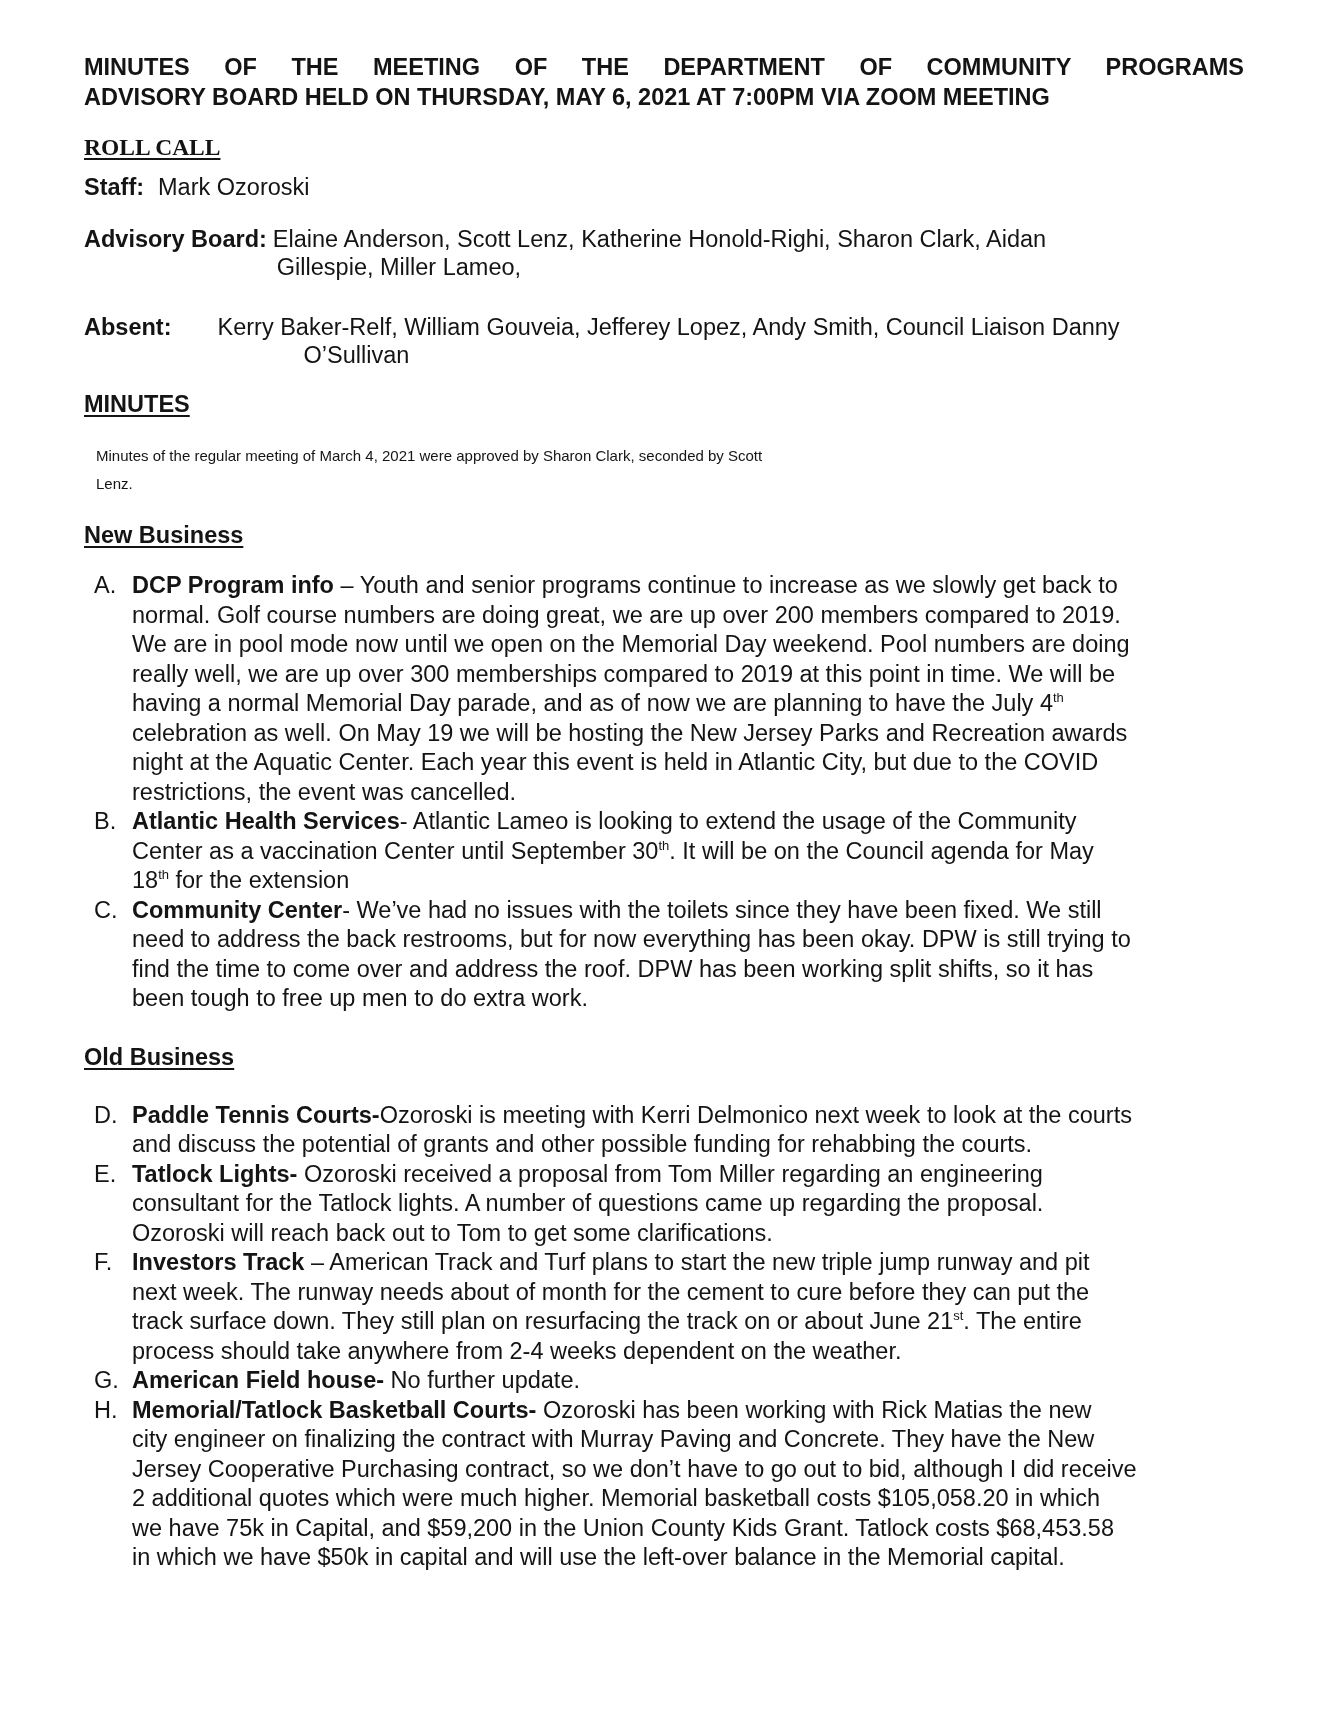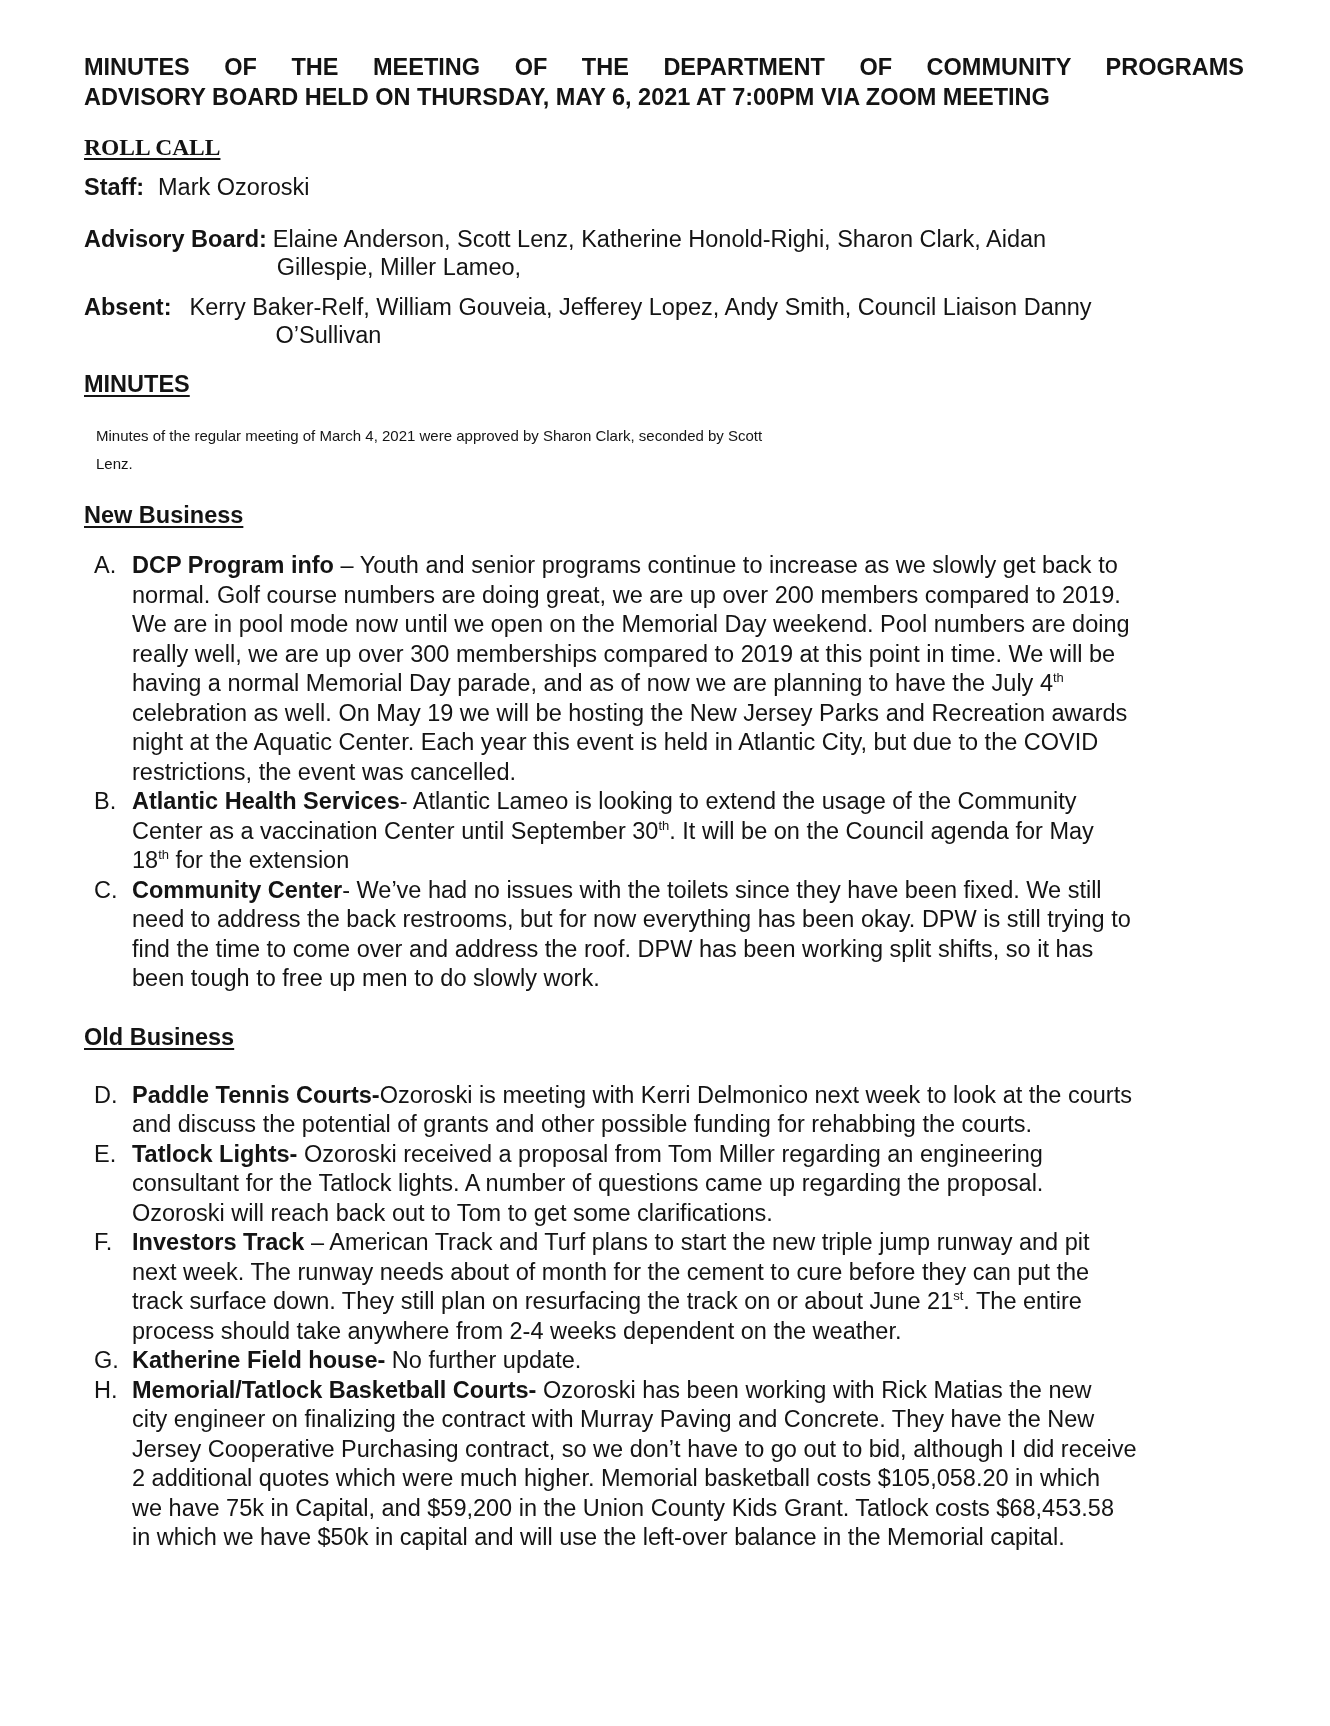--- a/index.html
+++ b/index.html
@@ -85,7 +85,7 @@
     </span>
   </div>
 
-  <div class="roll-row" style="margin-top:12px;">
+  <div class="roll-row" style="margin-top:32px;gap:28px;">
     <span class="roll-label">Absent:</span>
     <span style="display:block; padding-left:18px;">
       <span>Kerry Baker-Relf, William Gouveia, Jefferey Lopez, Andy Smith, Council Liaison Danny</span><br>

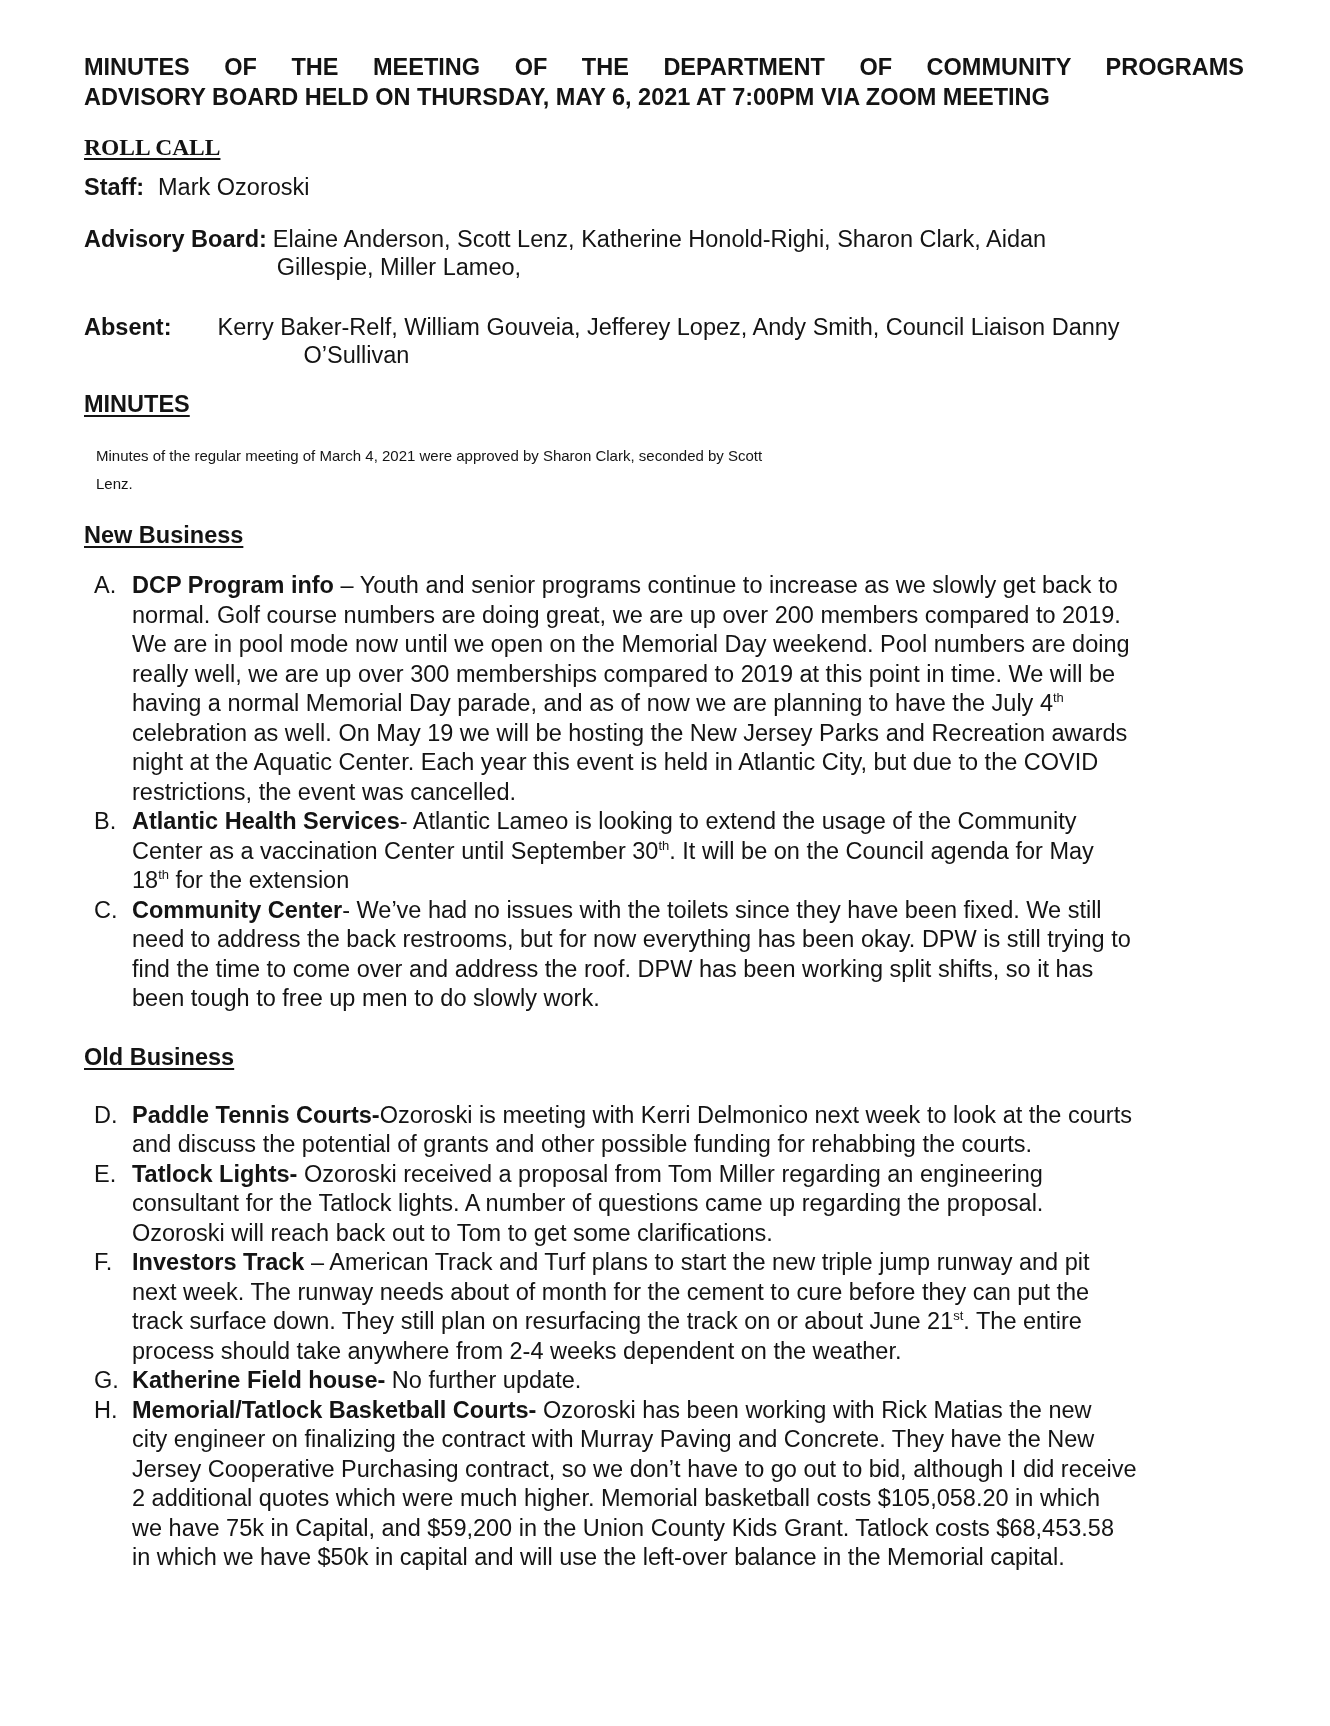--- a/index.html
+++ b/index.html
@@ -125,7 +125,7 @@
       <span class="item-title">Community Center</span><span>- </span><span>We’ve had no issues with the toilets since they have been fixed. We still</span><br>
       <span>need to address the back restrooms, but for now everything has been okay. DPW is still trying to</span><br>
       <span>find the time to come over and address the roof. DPW has been working split shifts, so it has</span><br>
-      <span>been tough to free up men to do slowly work.</span>
+      <span>been tough to free up men to do extra work.</span>
     </li>
   </ul>
 

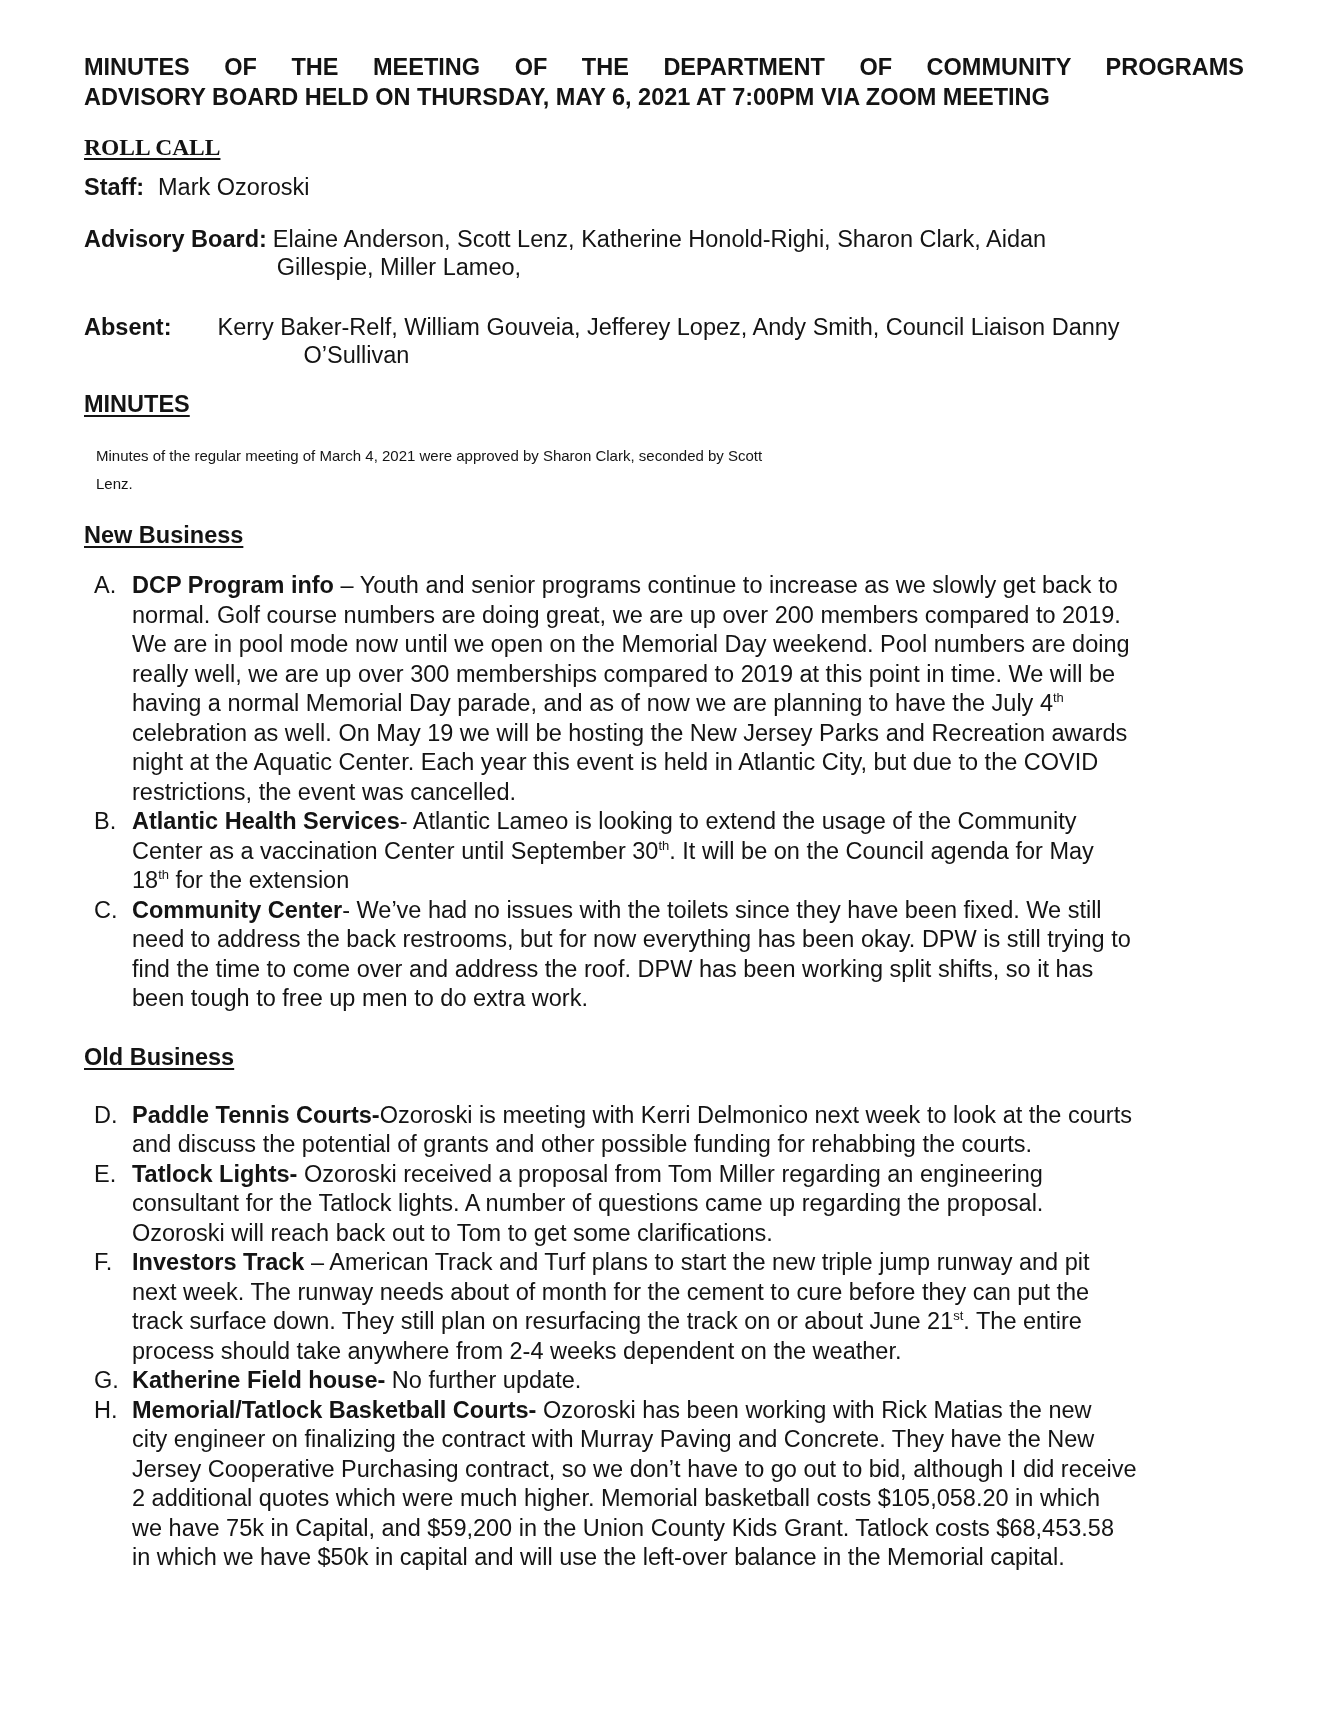--- a/index.html
+++ b/index.html
@@ -152,7 +152,7 @@
     </li>
     <li class="item">
       <span class="marker">G.</span>
-      <span class="item-title">Katherine Field house-</span><span> No further update.</span>
+      <span class="item-title">American Field house-</span><span> No further update.</span>
     </li>
     <li class="item">
       <span class="marker">H.</span>

